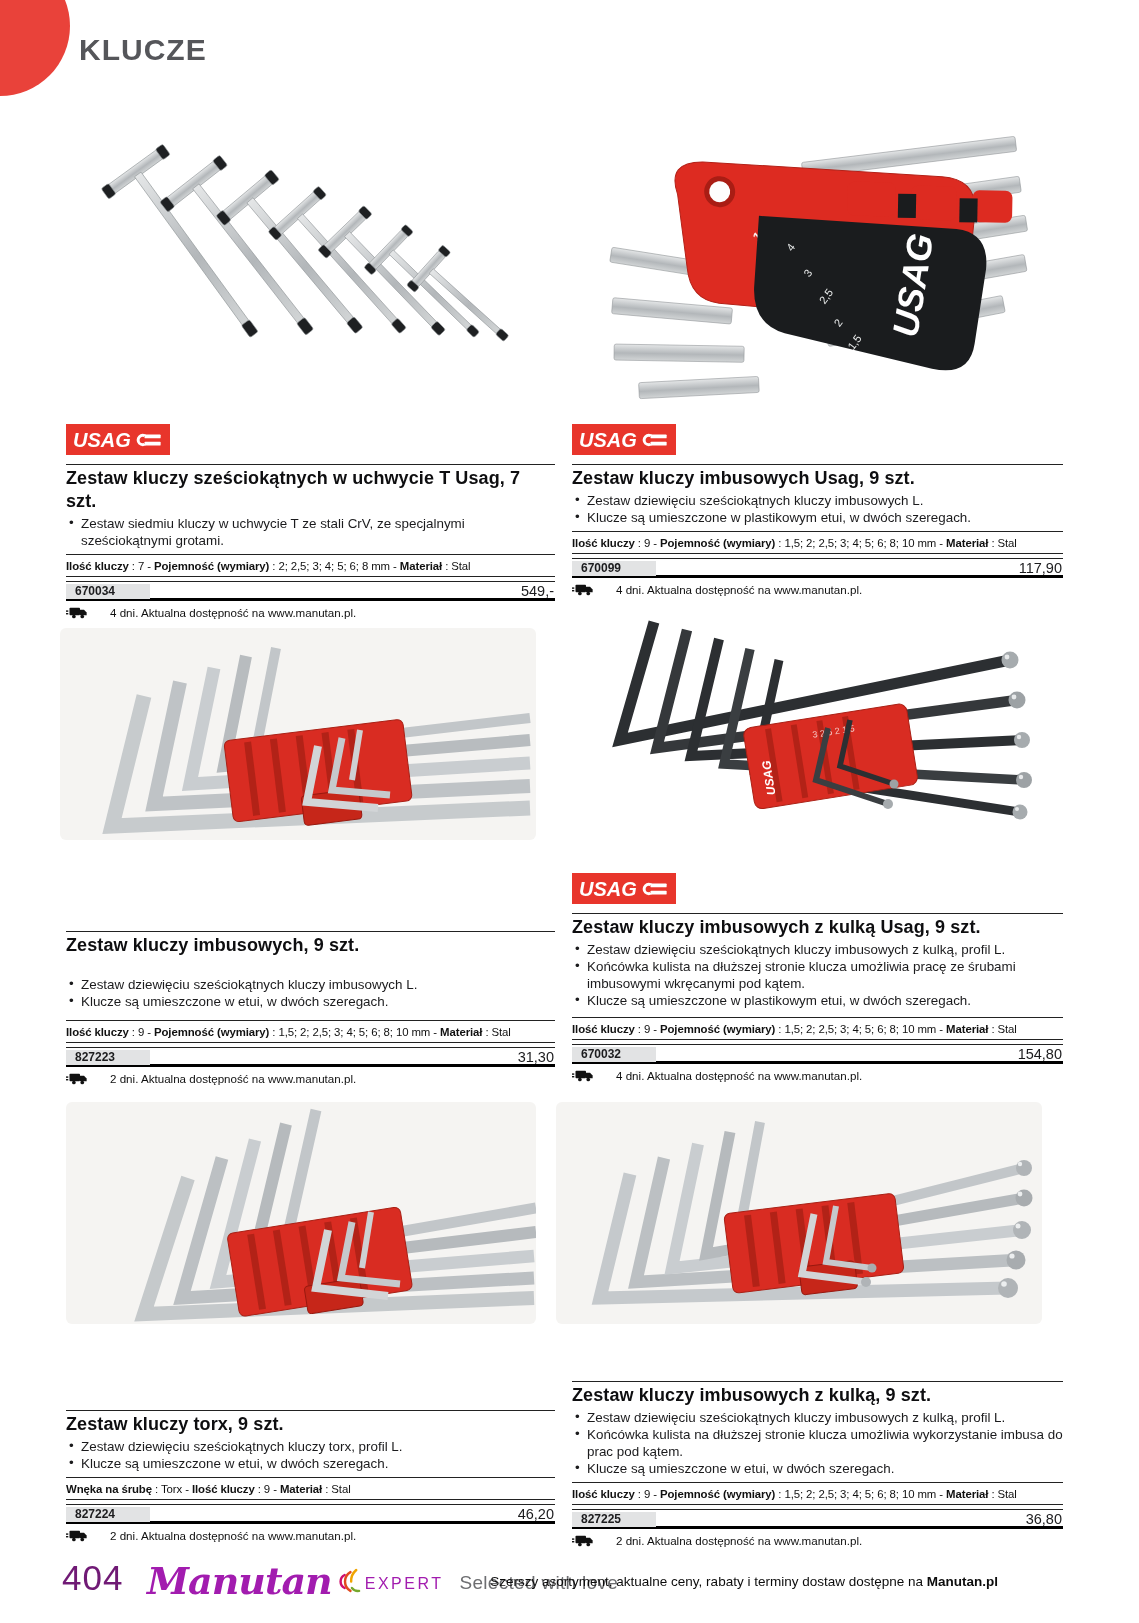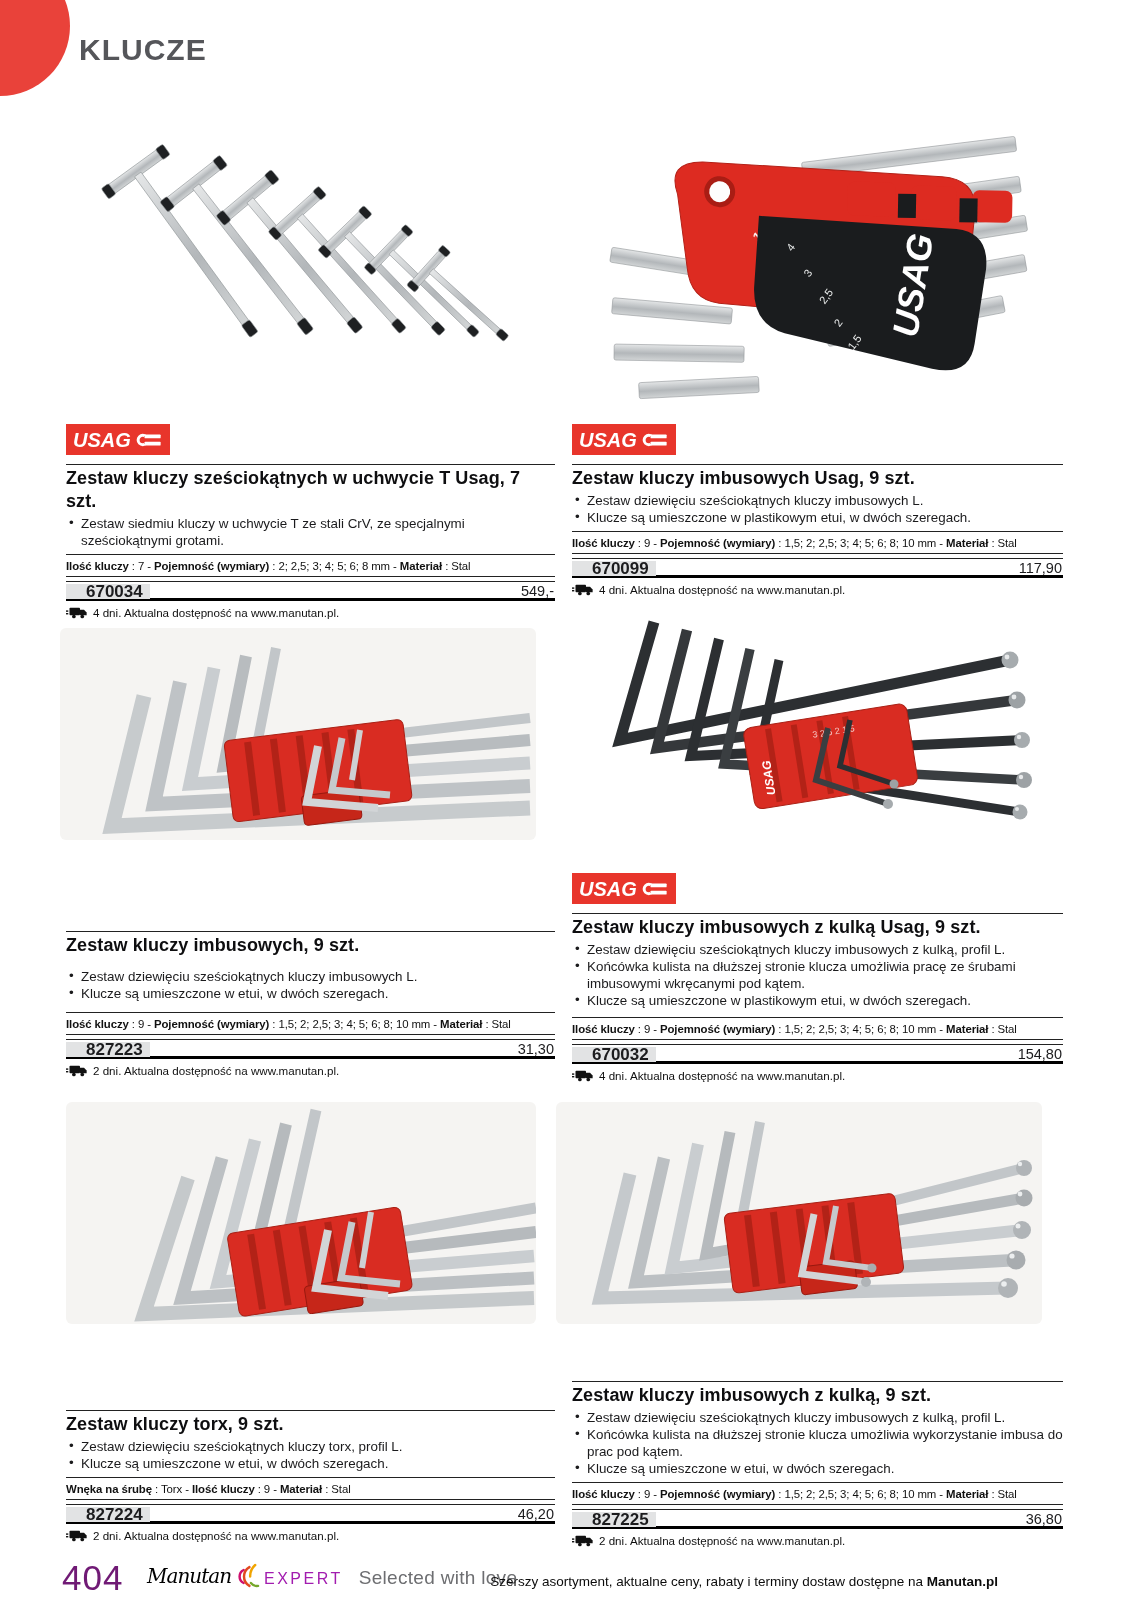--- a/index.html
+++ b/index.html
@@ -42,7 +42,7 @@
   .coderow{position:relative;height:20px;border-top:1px solid #222;border-bottom:3px solid #000;
        margin-top:4px}
   .code{position:absolute;left:0;top:2px;height:15px;width:84px;background:#e2e3e4;
-       font-size:17px;font-weight:bold;line-height:15px;padding-left:20px}
+       font-size:12px;font-weight:bold;line-height:15px;padding-left:9px}
   .price{position:absolute;right:1px;top:1px;font-size:14.5px;font-weight:normal;line-height:17px}
   .delivery{display:flex;align-items:center;gap:6px;margin-top:5px;font-size:11.6px;color:#101010}
   .delivery svg{width:21px;height:13px;flex:0 0 auto}

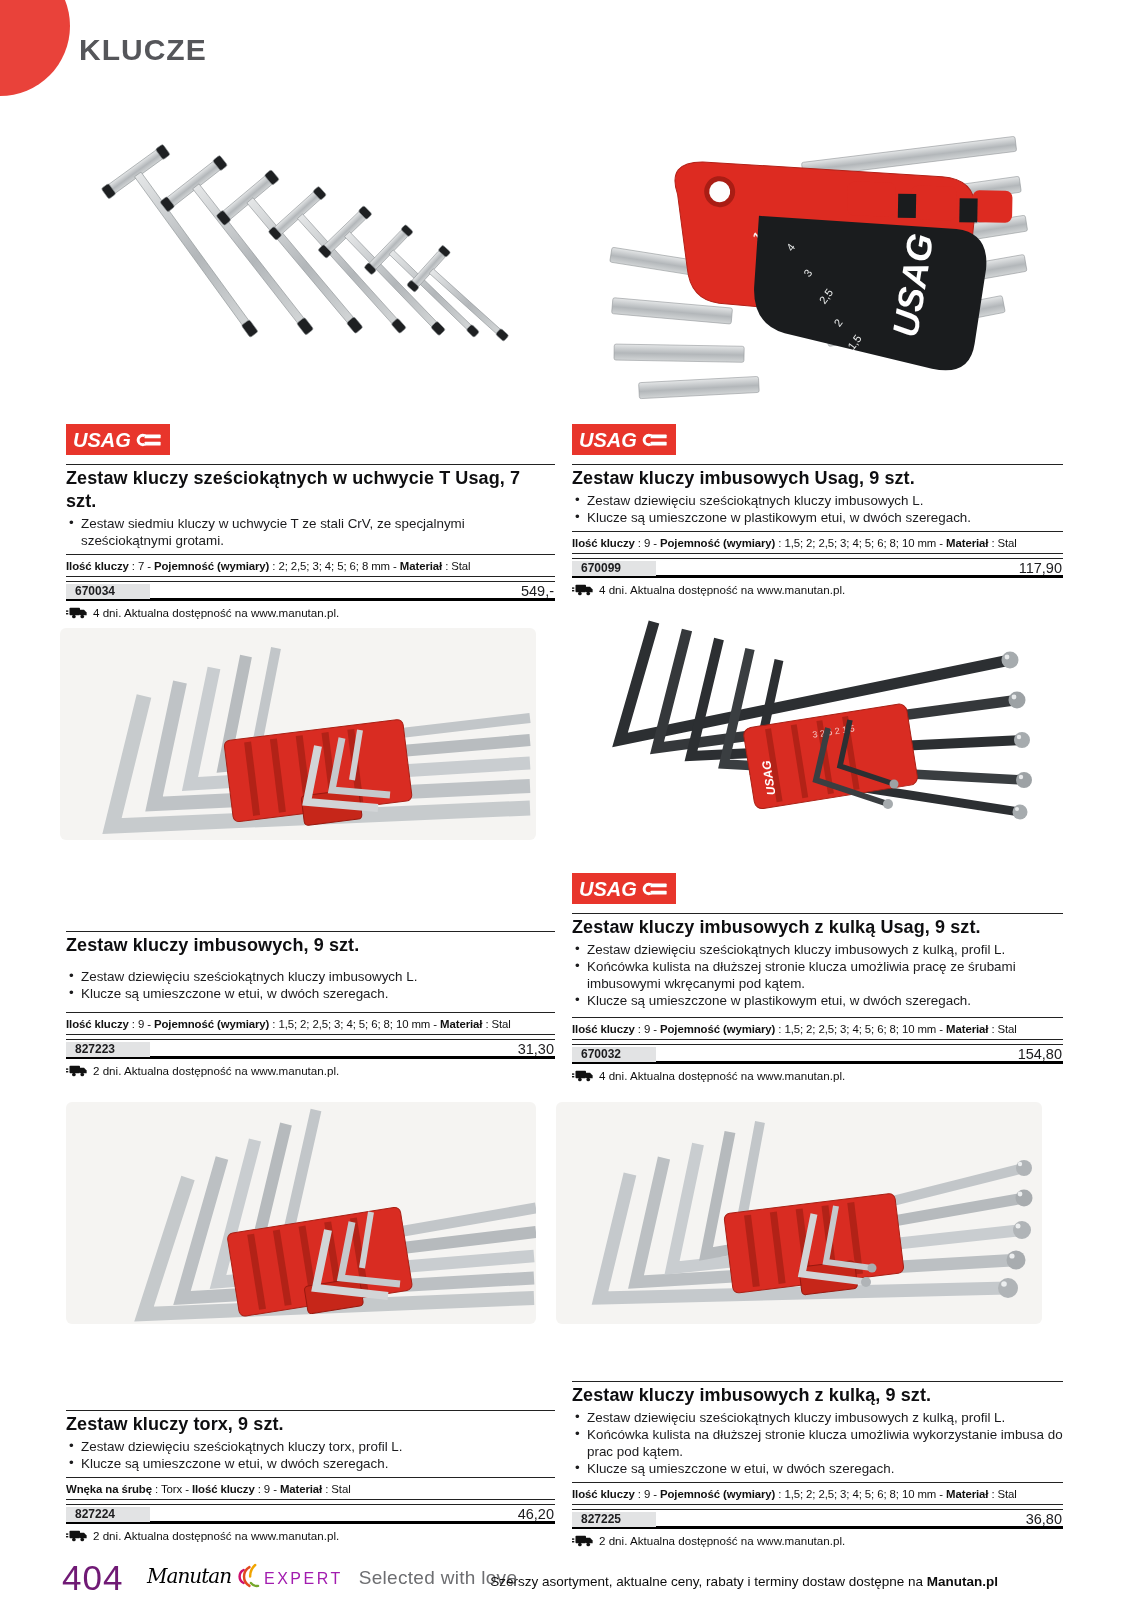--- a/index.html
+++ b/index.html
@@ -44,7 +44,7 @@
   .code{position:absolute;left:0;top:2px;height:15px;width:84px;background:#e2e3e4;
        font-size:12px;font-weight:bold;line-height:15px;padding-left:9px}
   .price{position:absolute;right:1px;top:1px;font-size:14.5px;font-weight:normal;line-height:17px}
-  .delivery{display:flex;align-items:center;gap:6px;margin-top:5px;font-size:11.6px;color:#101010}
+  .delivery{display:flex;align-items:center;gap:23px;margin-top:5px;font-size:11.6px;color:#101010}
   .delivery svg{width:21px;height:13px;flex:0 0 auto}
   .page-num{position:absolute;left:62px;top:1558px;font-size:35px;color:#701a75;letter-spacing:1px}
   .manutan{position:absolute;left:147px;top:1558px;display:flex;align-items:center}

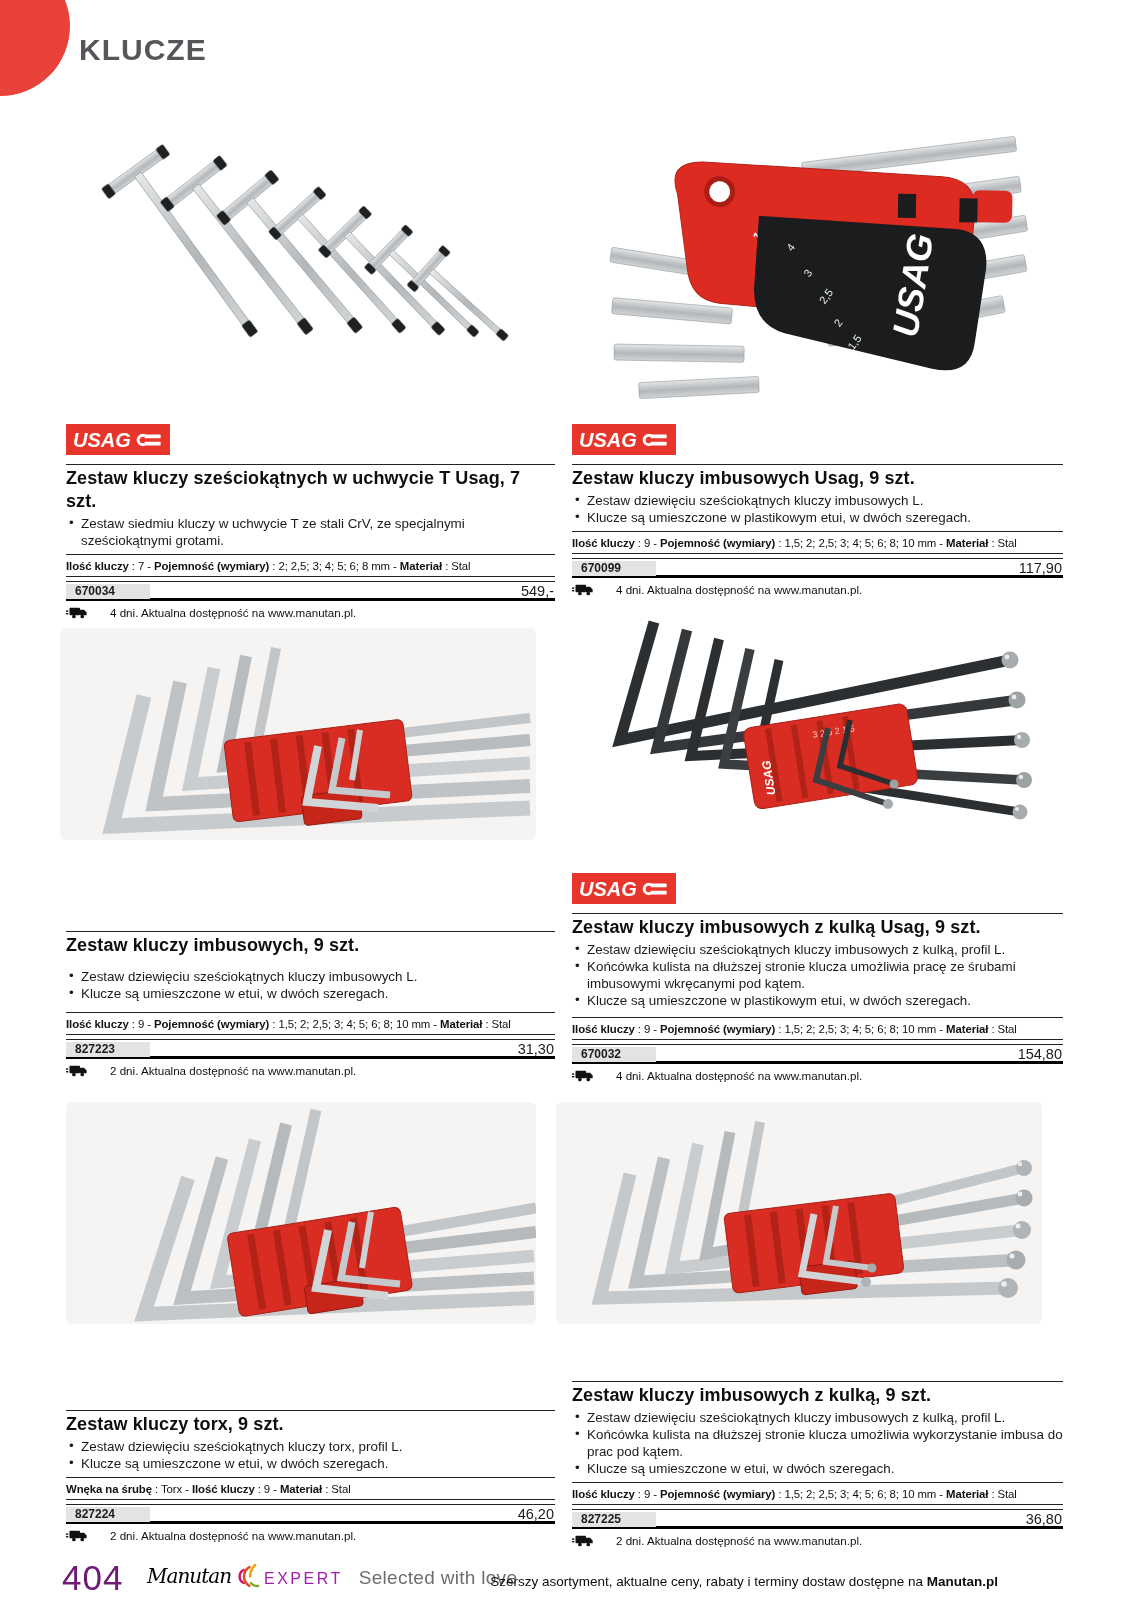--- a/index.html
+++ b/index.html
@@ -34,7 +34,7 @@
   .bullets{list-style:none;margin:0 0 5px}
   .bullets li{font-size:13.4px;line-height:17px;padding-left:15px;position:relative;color:#1b1b1d}
   .bullets li::before{content:"•";position:absolute;left:3px;top:-1px}
-  #p3 .ptitle{margin-bottom:11px} #p3 .bullets{margin-bottom:10px}
+  #p3 .ptitle{margin-bottom:19px} #p3 .bullets{margin-bottom:10px}
   #p4 .bullets{margin-bottom:8px}
   .specs{border-top:1px solid #222;border-bottom:1px solid #222;padding:5px 0 4px;
        font-size:11.4px;letter-spacing:-.1px;white-space:nowrap;color:#111}

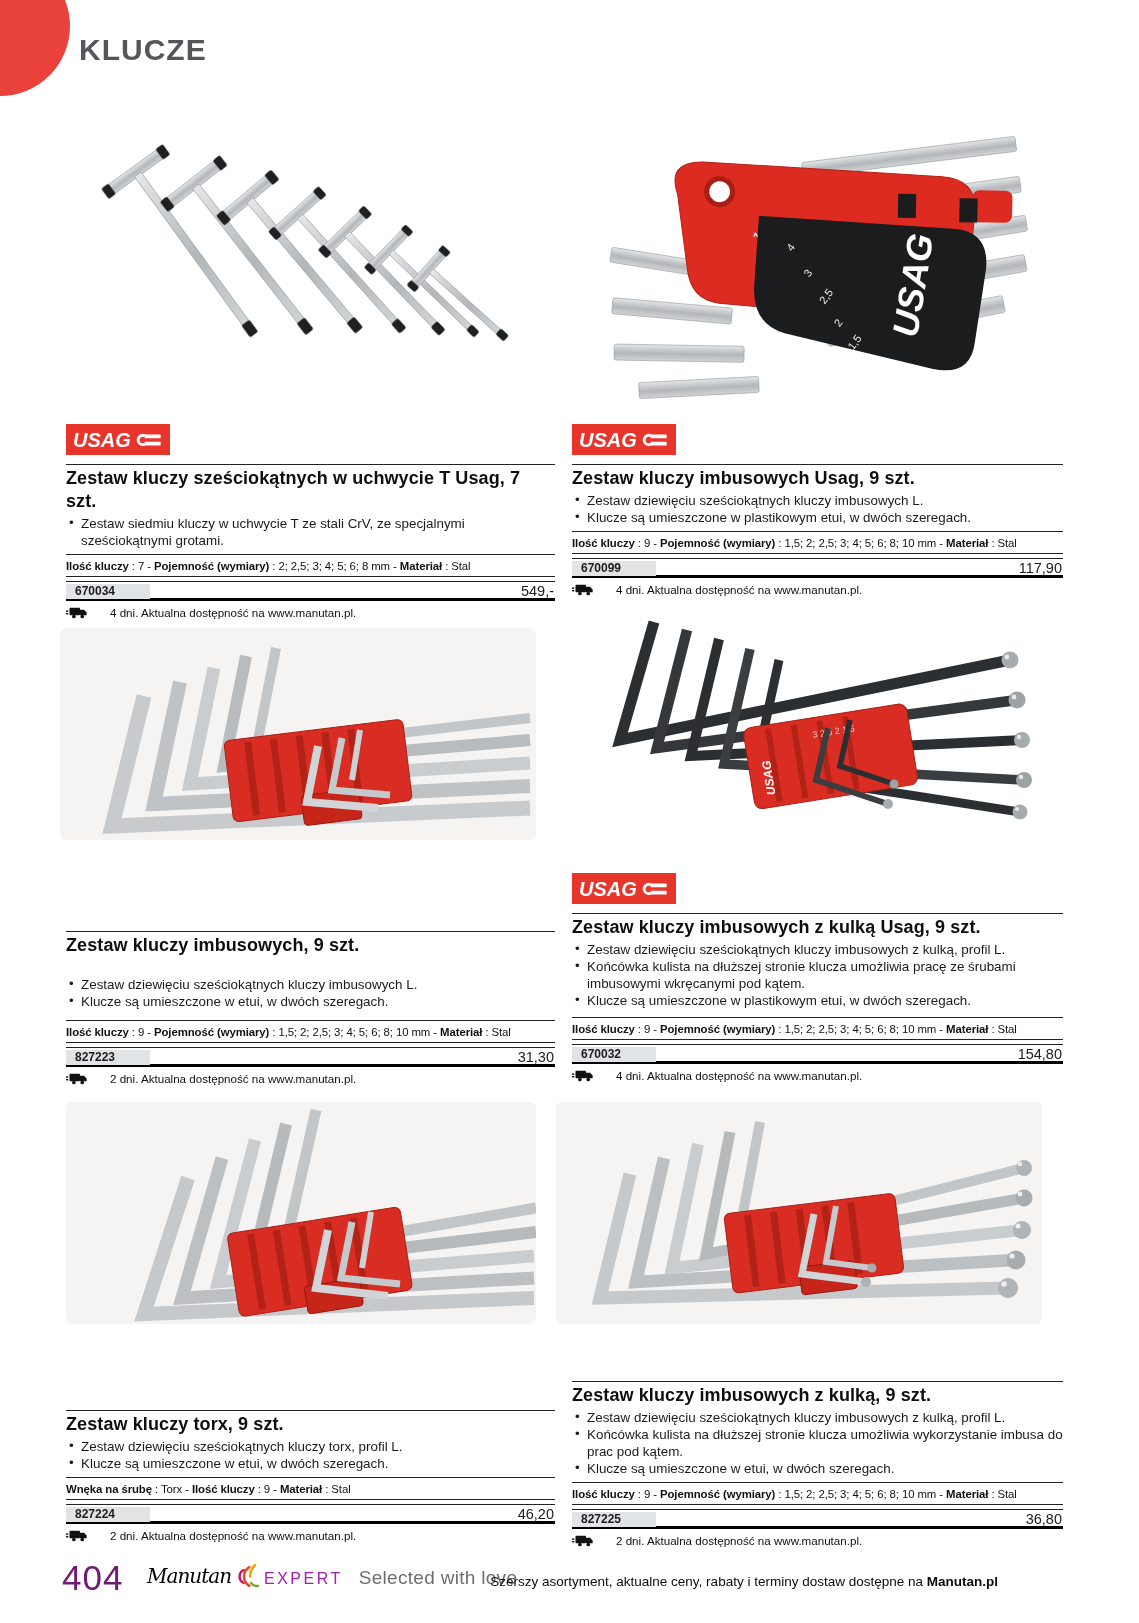--- a/index.html
+++ b/index.html
@@ -48,8 +48,8 @@
   .delivery svg{width:21px;height:13px;flex:0 0 auto}
   .page-num{position:absolute;left:62px;top:1558px;font-size:35px;color:#701a75;letter-spacing:1px}
   .manutan{position:absolute;left:147px;top:1558px;display:flex;align-items:center}
-  .manutan-script{font-family:"DejaVu Serif",serif;font-style:italic;font-weight:normal;
-       font-size:20px;color:#000000;letter-spacing:-1px}
+  .manutan-script{font-family:"DejaVu Serif",serif;font-style:italic;font-weight:bold;
+       font-size:38px;color:#a21caf;letter-spacing:-1px}
   .wave{width:26px;height:33px;margin:2px 3px 0 4px}
   .expert{font-size:16px;color:#a21caf;letter-spacing:2.5px;margin-right:16px;padding-top:6px}
   .tagline{font-size:19px;color:#6d6e71;letter-spacing:.3px;padding-top:4px}

